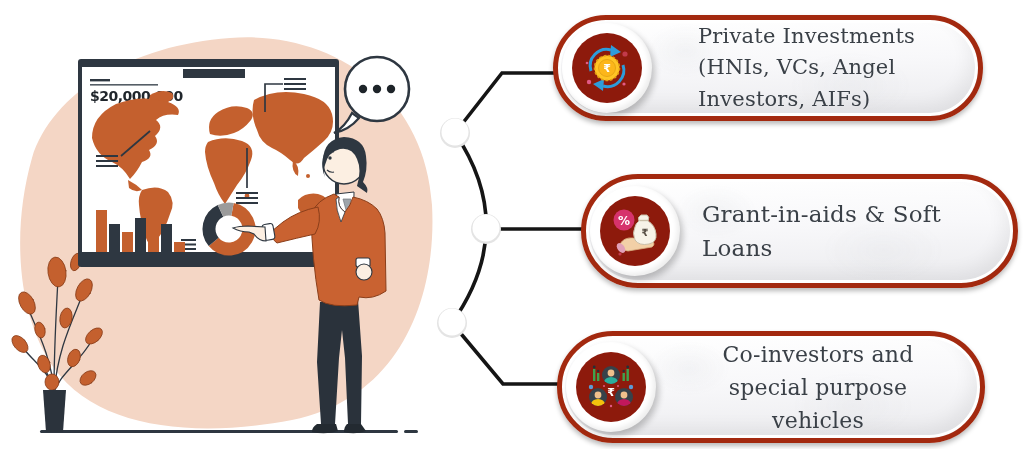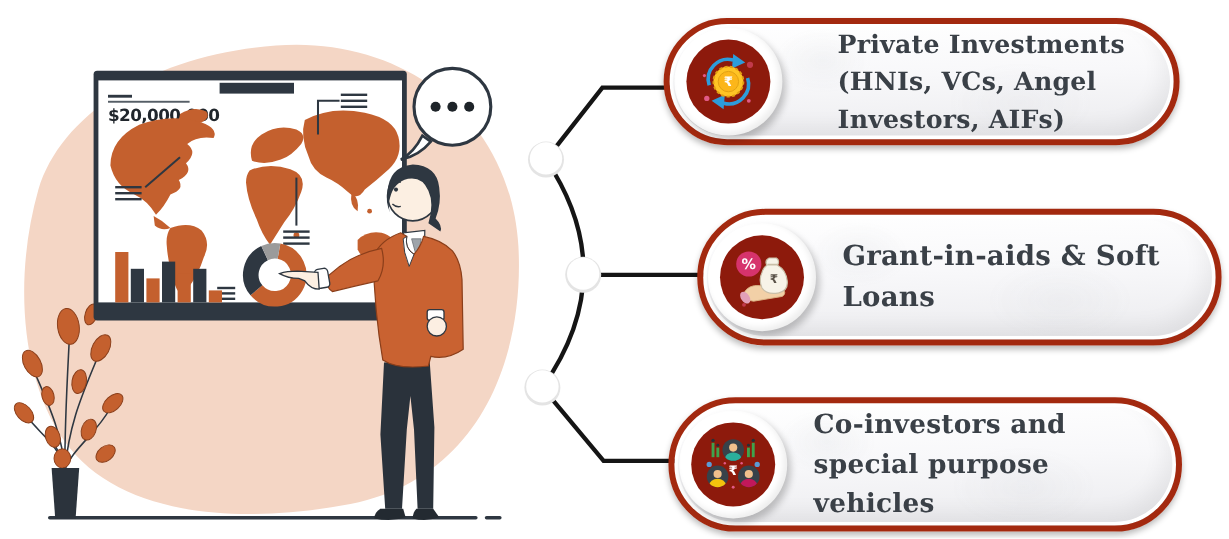--- a/index.html
+++ b/index.html
@@ -27,7 +27,7 @@
   .icon-inner{width:70px;height:70px;border-radius:50%;background:#8D1A0C;
         display:flex;align-items:center;justify-content:center;}
 
-  .card-text{flex:1;position:relative;z-index:1;font-family:"DejaVu Serif",serif;font-weight:700;
+  .card-text{flex:1;position:relative;z-index:1;font-family:"DejaVu Serif",serif;font-weight:400;
         color:#3A4047;white-space:pre-line;line-height:1.5;padding:4px 22px;letter-spacing:.2px;}
   .card1 .card-text{font-size:21px;text-align:left;padding-left:46px;padding-right:6px;}
   .card2 .card-text{font-size:23px;text-align:left;}

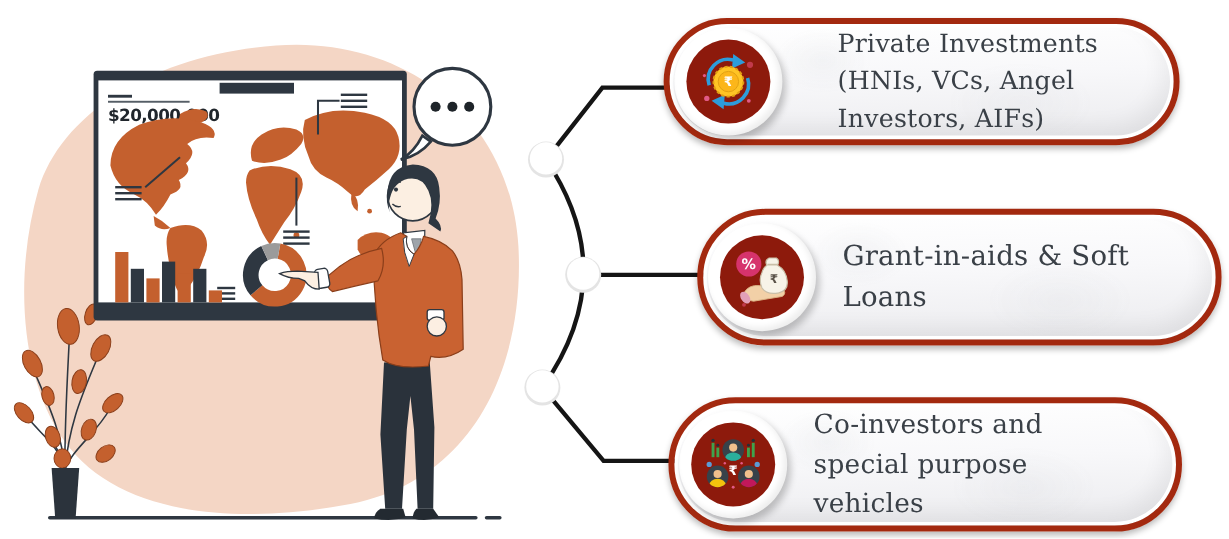--- a/index.html
+++ b/index.html
@@ -31,7 +31,7 @@
         color:#3A4047;white-space:pre-line;line-height:1.5;padding:4px 22px;letter-spacing:.2px;}
   .card1 .card-text{font-size:21px;text-align:left;padding-left:46px;padding-right:6px;}
   .card2 .card-text{font-size:23px;text-align:left;}
-  .card3 .card-text{font-size:22px;}
+  .card3 .card-text{font-size:22px;text-align:center;}
 </style>
 </head>
 <body>

